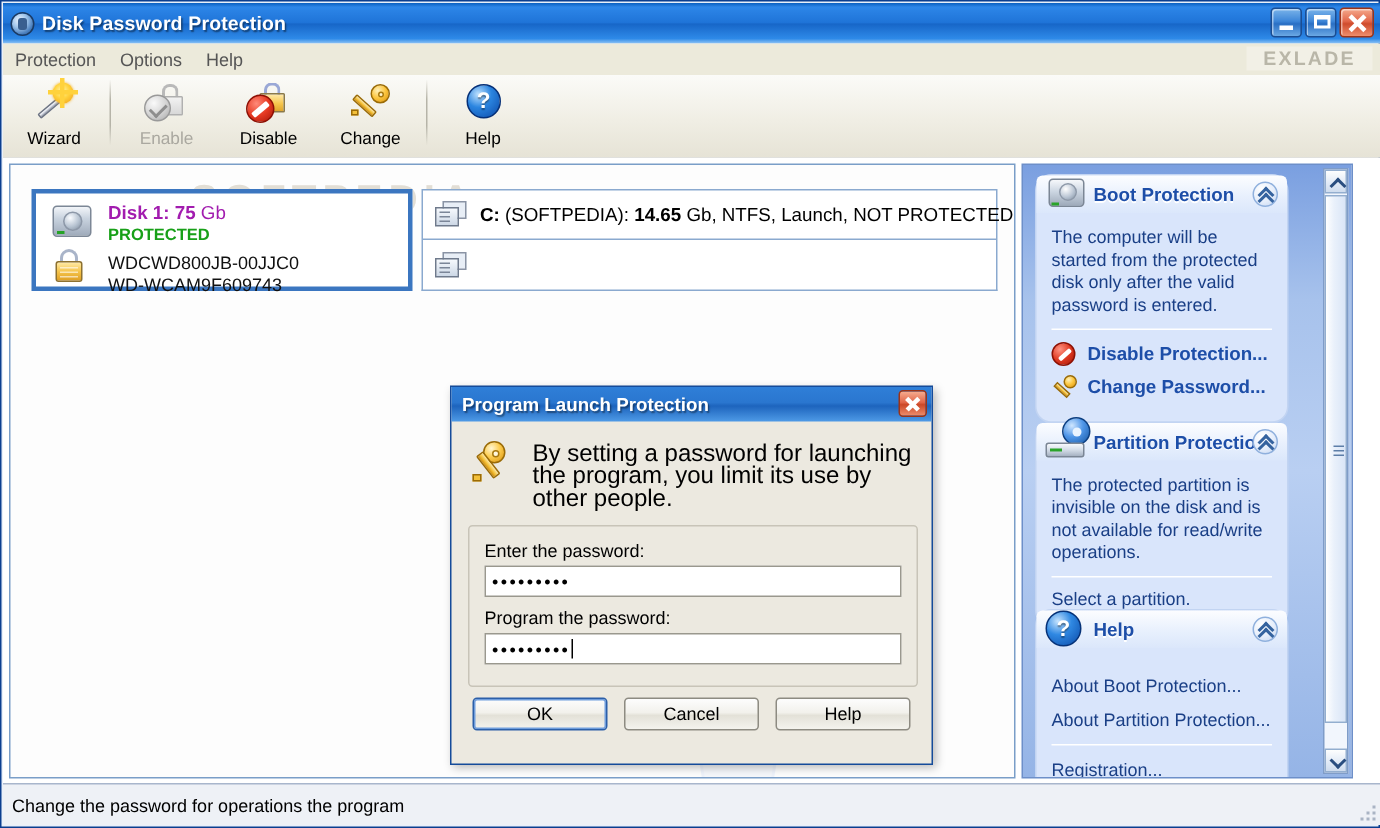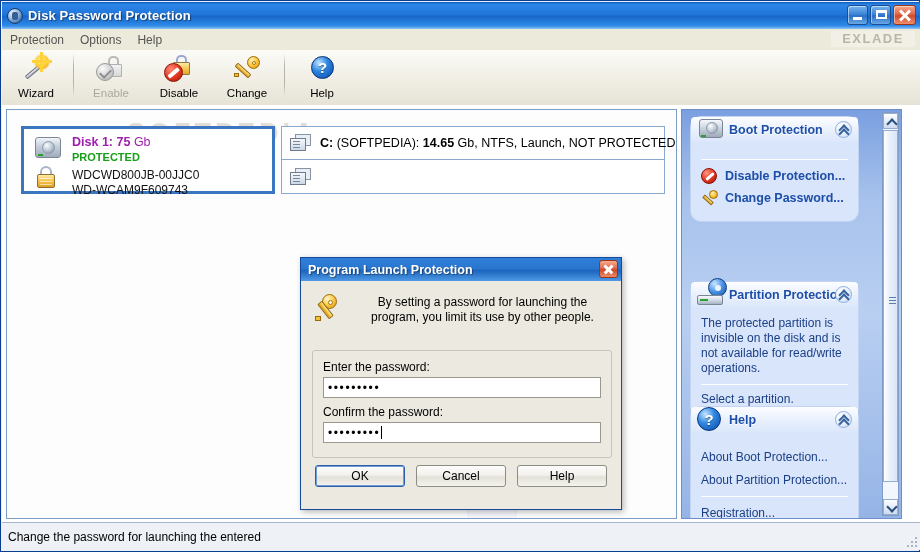--- a/index.html
+++ b/index.html
@@ -558,6 +558,7 @@
           <span class="chev"></span>
         </div>
         <div class="panel-body">
+          <div class="panel-desc">The computer will be started from the protected disk only after the valid password is entered.</div>
           <div class="hr"></div>
           <div class="plink bold">
             <span class="li">

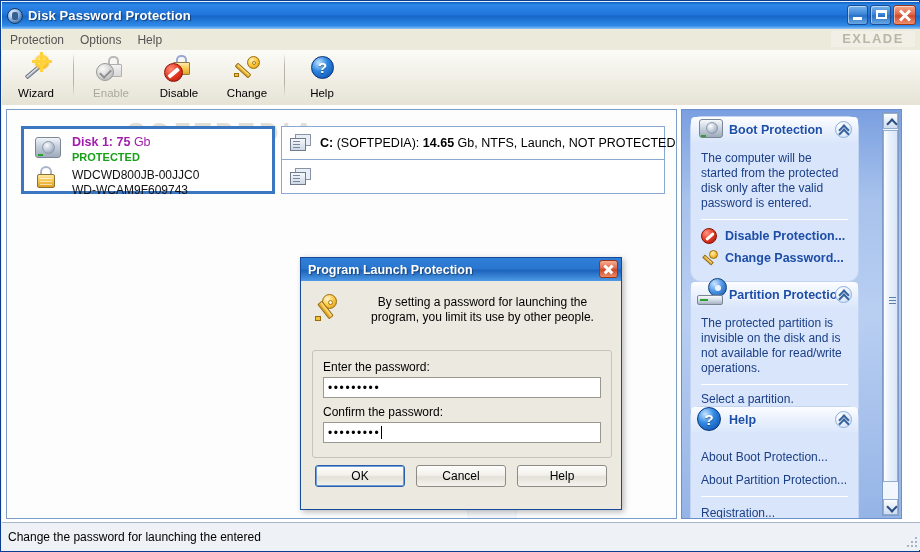--- a/index.html
+++ b/index.html
@@ -377,7 +377,7 @@
     background:#f3c039;border:1px solid #9a6b07;box-sizing:border-box;}
   .dlg-desc{
     position:absolute;left:54px;top:14px;width:255px;
-    font-size:12px;color:#000;line-height:15px;text-align:center;
+    font-size:16px;color:#000;line-height:15px;
   }
 
   .grp{

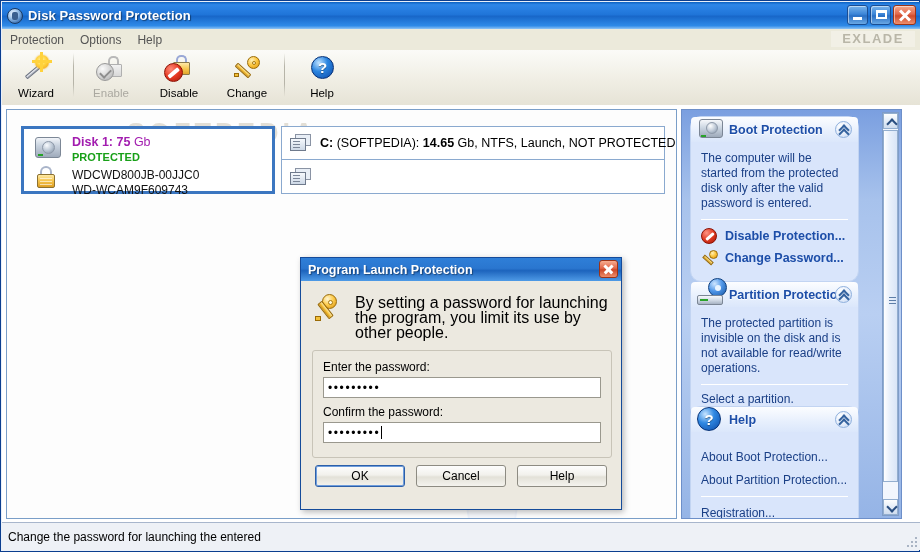--- a/index.html
+++ b/index.html
@@ -647,7 +647,7 @@
         <span>•••••••••</span>
       </div>
 
-      <div class="fld-lab" style="left:22px;top:147px;">Confirm the password:</div>
+      <div class="fld-lab" style="left:22px;top:147px;">Program the password:</div>
       <div class="fld" style="left:22px;top:164px;width:278px;">
         <span>•••••••••</span>
           <span class="caret"></span>

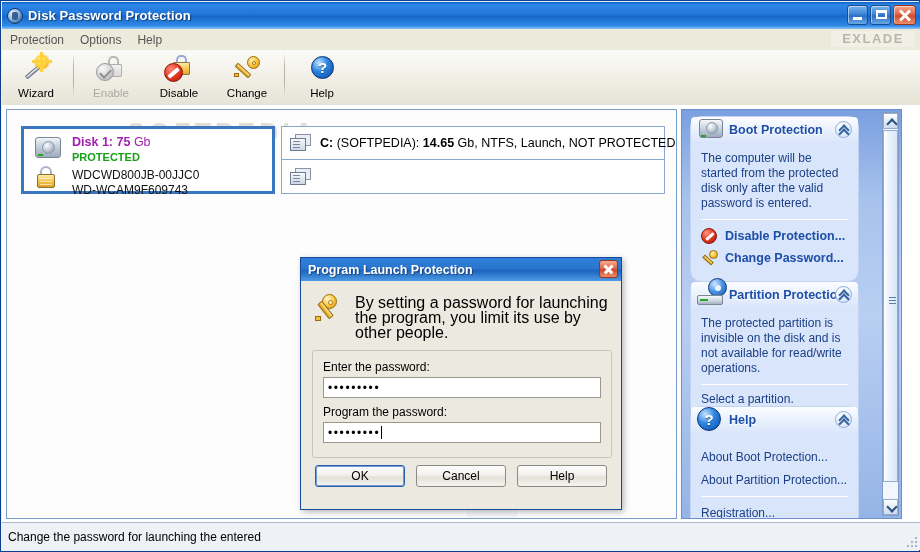--- a/index.html
+++ b/index.html
@@ -663,7 +663,7 @@
   </div>
 
   <div class="statusbar">
-    <span class="status-text">Change the password for launching the entered</span>
+    <span class="status-text">Change the password for operations the program</span>
     <span class="grip">
       <i style="right:0;bottom:0;"></i>
         <i style="right:4px;bottom:0;"></i>

